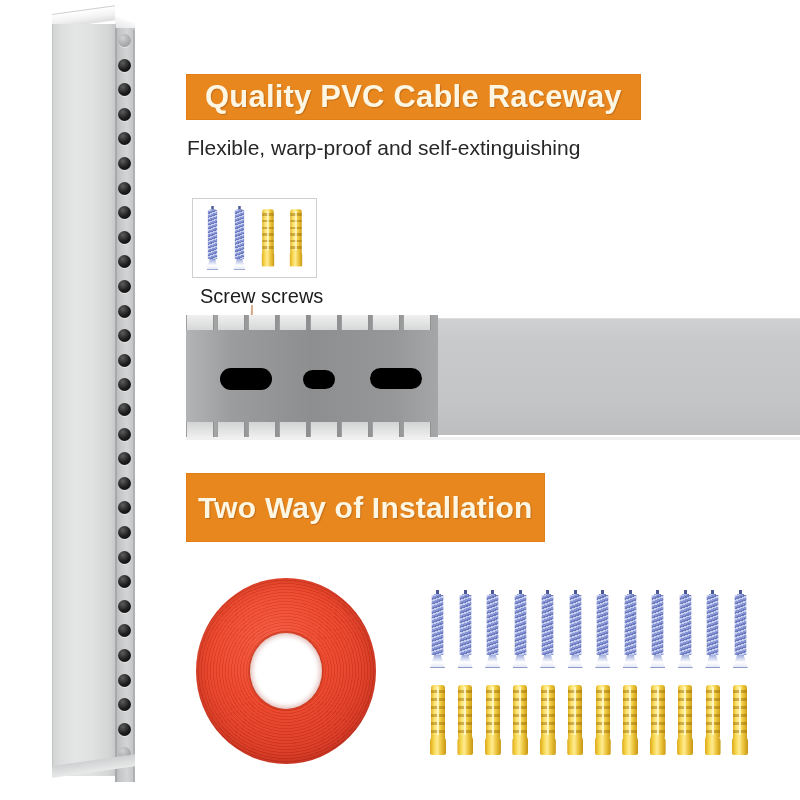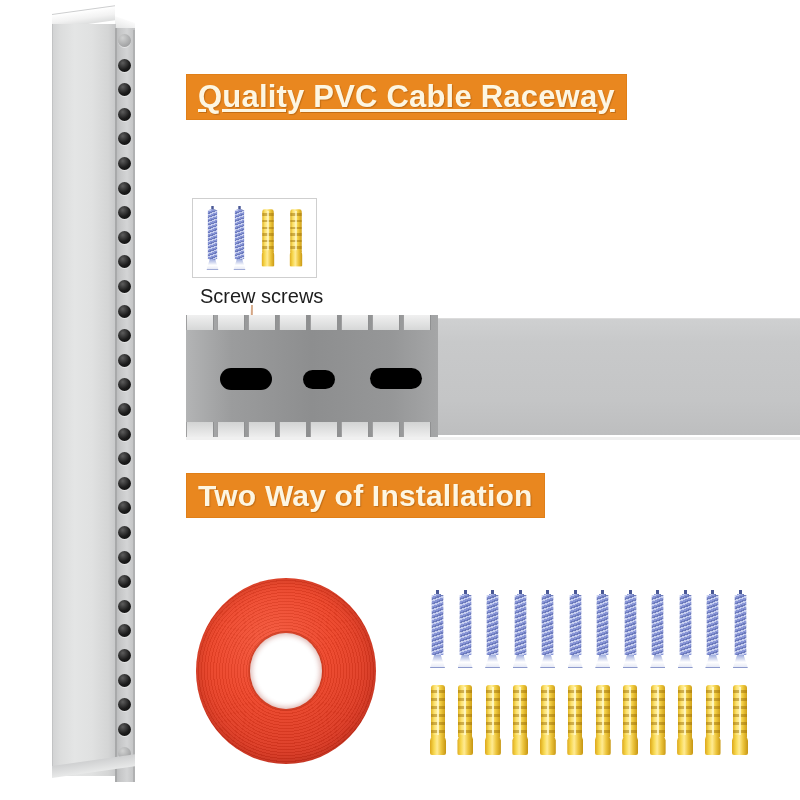--- a/index.html
+++ b/index.html
@@ -124,9 +124,8 @@
   #banner-1 {
     left: 186px; top: 74px;
     height: 44px;
-    padding: 0 11px;
+    padding: 0 18px;
     font-size: 31px;
-    text-decoration: underline;
   }
   #banner-2 {
     left: 186px; top: 473px;

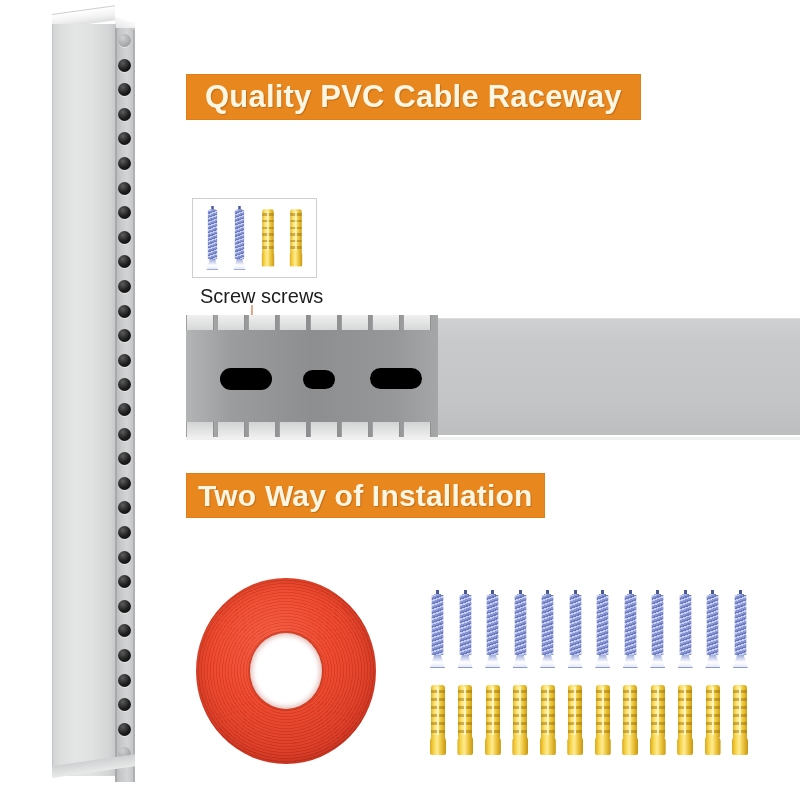--- a/index.html
+++ b/index.html
@@ -399,6 +399,7 @@
 
   <div class="banner" id="banner-1">Quality PVC Cable Raceway</div>
 
+  <div class="subtitle" id="subtitle-1">Flexible, warp-proof and self-extinguishing</div>
 
   <div class="inset">
     <div class="inset-row" id="inset-items">

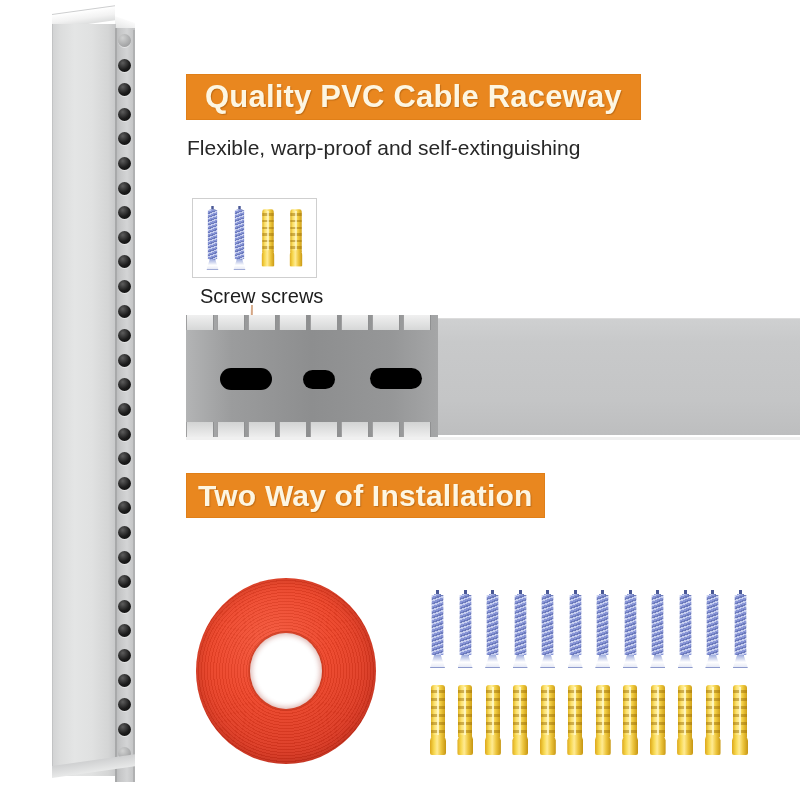--- a/index.html
+++ b/index.html
@@ -130,7 +130,7 @@
   #banner-2 {
     left: 186px; top: 473px;
     height: 43px;
-    padding: 0 11px;
+    padding: 12px 11px;
     font-size: 30px;
   }
   .subtitle {

